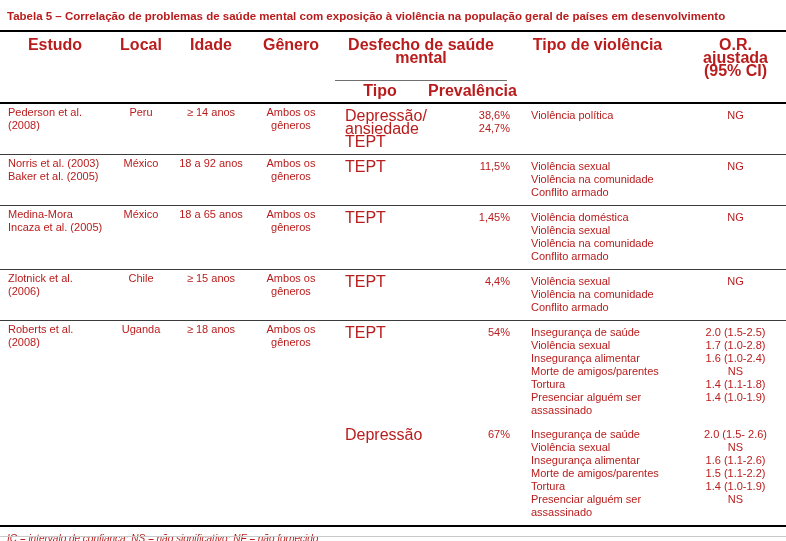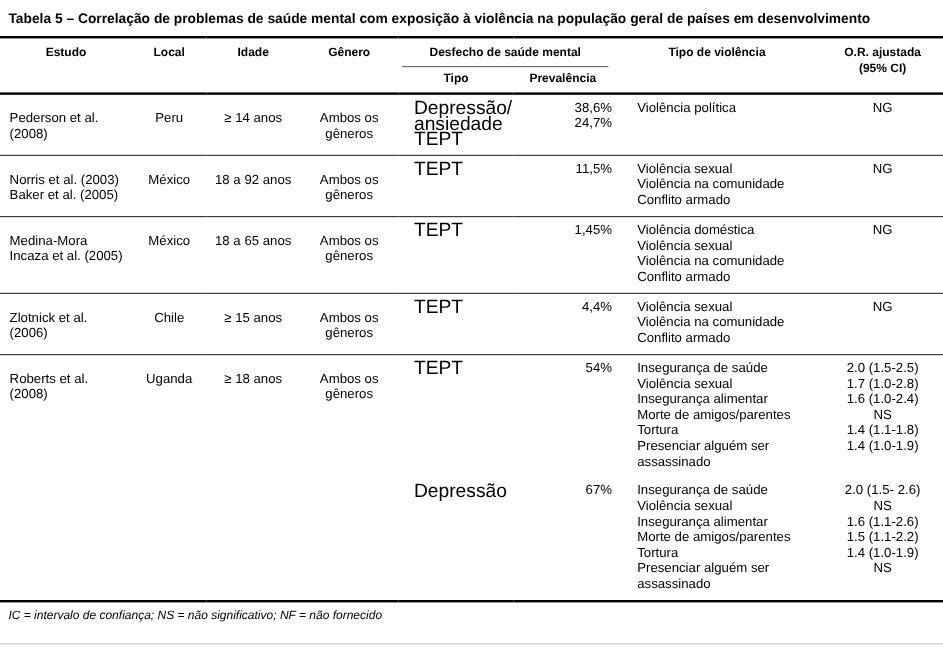--- a/index.html
+++ b/index.html
@@ -7,7 +7,7 @@
     position:relative;
     width:786px; height:541px;
     background:#ffffff;
-    color:#000000;
+    color:#b91c1c;
     font-family:"Liberation Sans", sans-serif;
     overflow:hidden;
   }

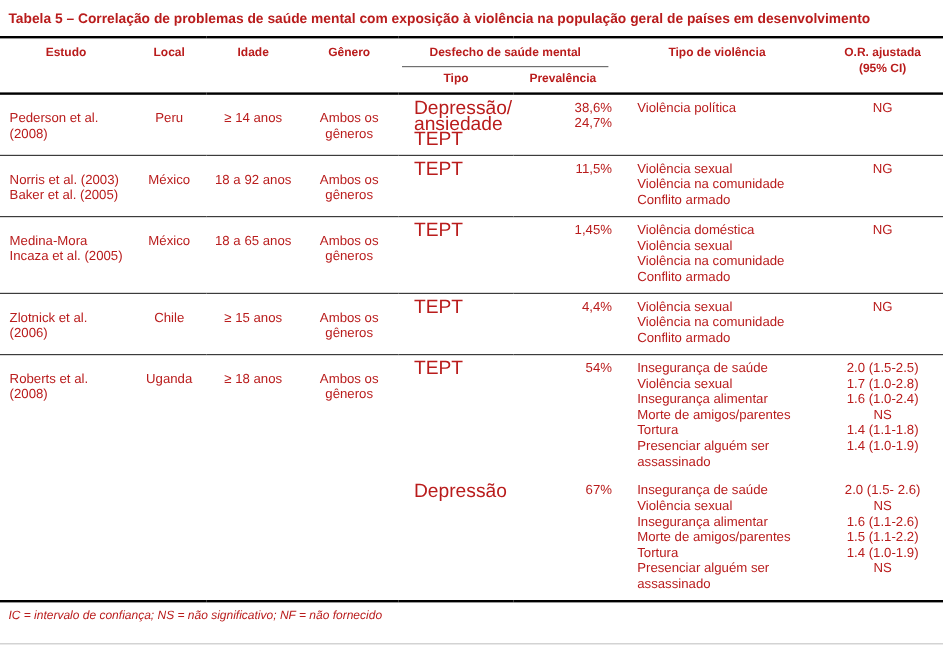--- a/index.html
+++ b/index.html
@@ -29,7 +29,7 @@
 
   thead { border-top:2px solid #000; border-bottom:2px solid #000; }
   th {
-    font-weight:bold; font-size:10px; line-height:13px;
+    font-weight:bold; font-size:16px; line-height:13px;
     vertical-align:top; text-align:center;
     padding:6px 0 2px 0;
   }

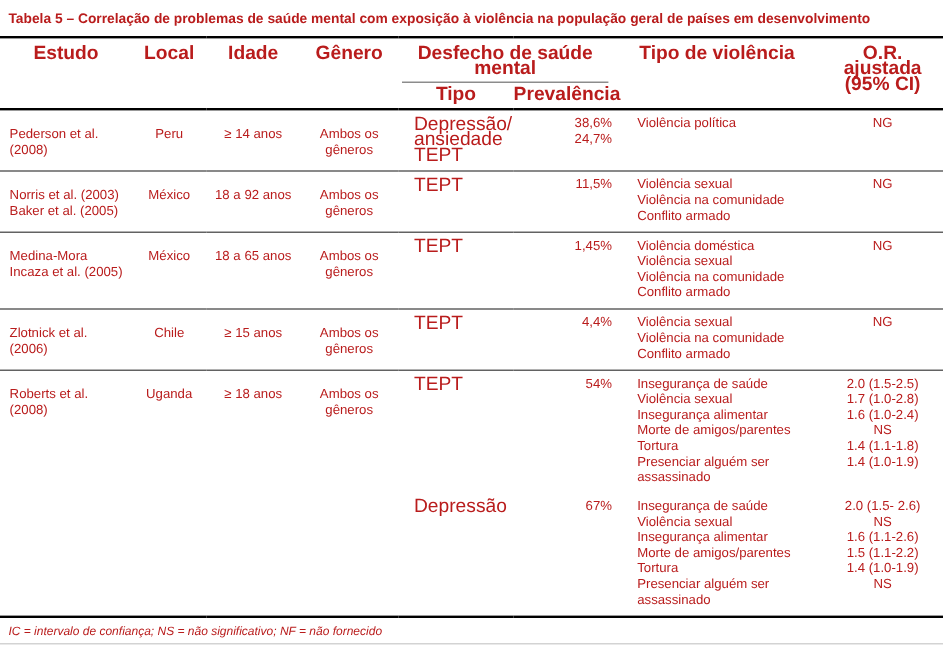--- a/index.html
+++ b/index.html
@@ -34,7 +34,7 @@
     padding:6px 0 2px 0;
   }
   th.group { padding:6px 0 0 0; }
-  .group-label { border-bottom:1px solid #707070; padding-bottom:4px; margin:0 3px;text-align:center; }
+  .group-label { border-bottom:1px solid #707070; padding-bottom:16px; margin:0 3px;text-align:center; }
   tr.subhead th { padding:3px 0 5px 0; }
 
   tbody td {

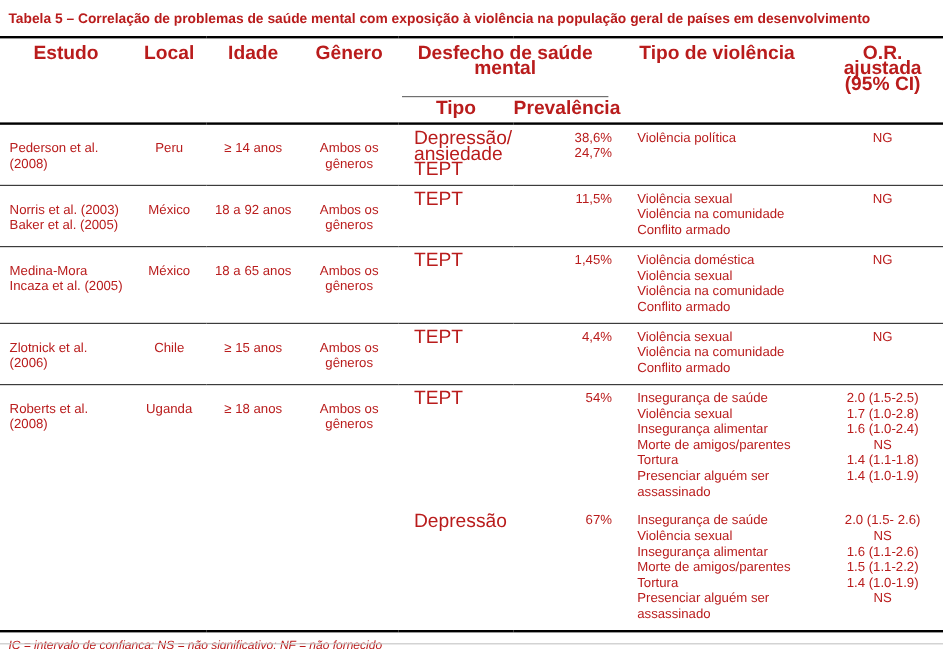--- a/index.html
+++ b/index.html
@@ -40,7 +40,7 @@
   tbody td {
     font-size:11px; line-height:13px;
     vertical-align:top;
-    padding:14px 0 6px 0;
+    padding:2px 0 6px 0;
   }
   tbody tr { border-bottom:1px solid #3c3c3c; }
   tbody tr.last { border-bottom:2px solid #000;margin-left:12px; }

